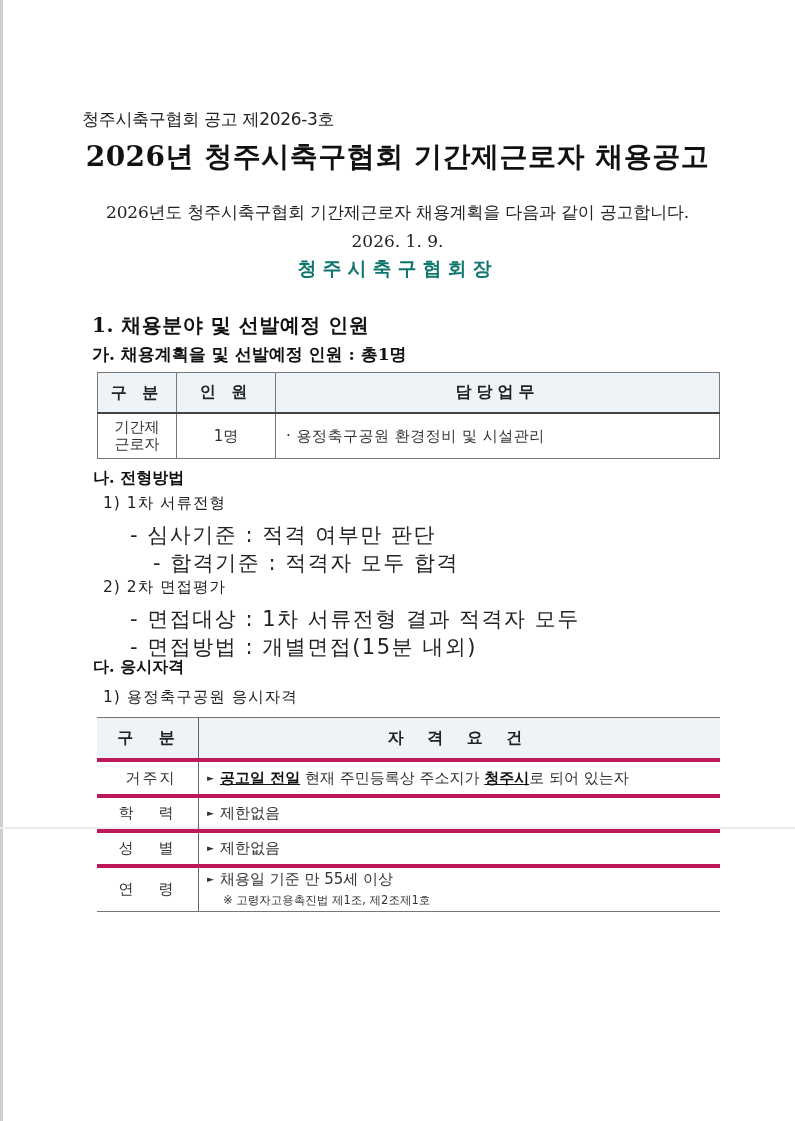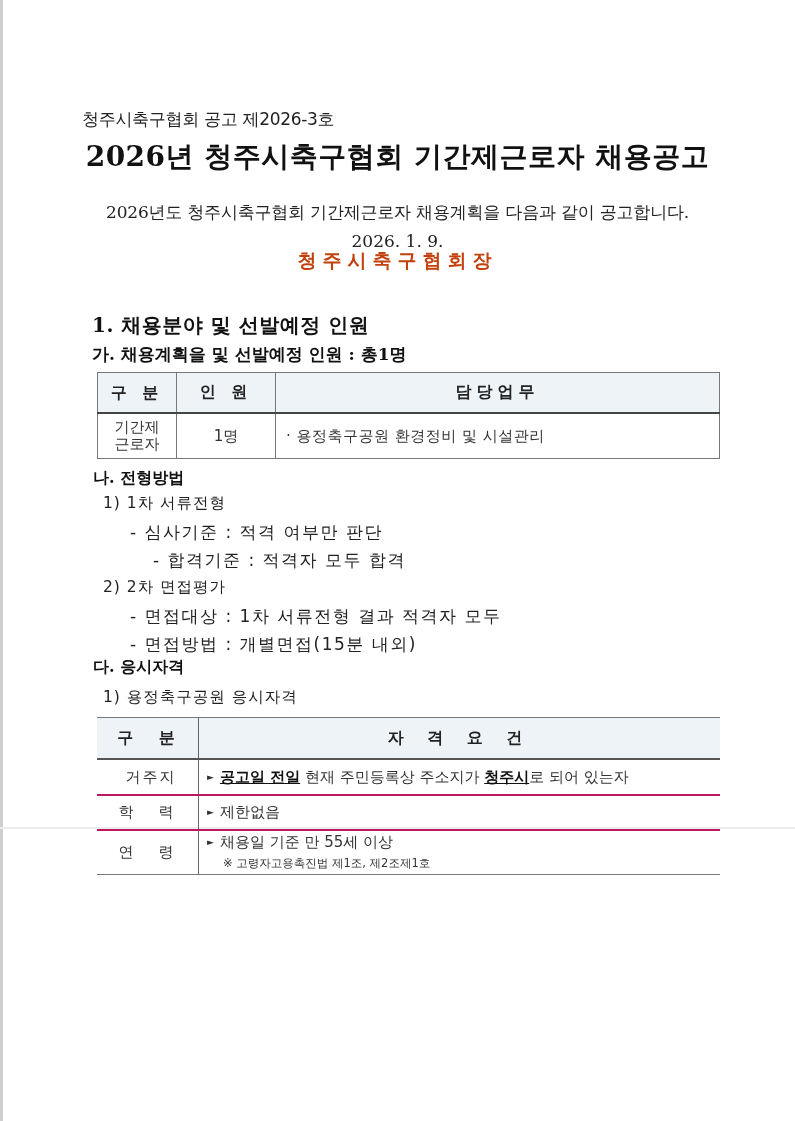--- a/index.html
+++ b/index.html
@@ -15,7 +15,7 @@
   .title { left: 0; width: 795px; top: 138px; text-align: center; font-size: 28px; font-weight: bold; letter-spacing: 0.5px; color: #111; }
   .intro { left: 0; width: 795px; top: 201px; text-align: center; font-size: 17px; color: #222; letter-spacing: -0.2px; }
   .date { left: 0; width: 795px; top: 231px; text-align: center; font-size: 17px; color: #222; }
-  .signer { left: 0; width: 795px; top: 248px; text-align: center; font-size: 19px; font-weight: bold; letter-spacing: 6px; color: #c2410c; }
+  .signer { left: 0; width: 795px; top: 256px; text-align: center; font-size: 19px; font-weight: bold; letter-spacing: 6px; color: #0f766e; }
   .h1 { left: 92px; top: 312px; font-size: 20px; font-weight: bold; color: #111; letter-spacing: 0.5px; }
   .h2 { left: 92px; top: 343px; font-size: 17px; font-weight: bold; color: #111; }
   .h2b { left: 93px; top: 468px; font-size: 16px; font-weight: bold; color: #111; }

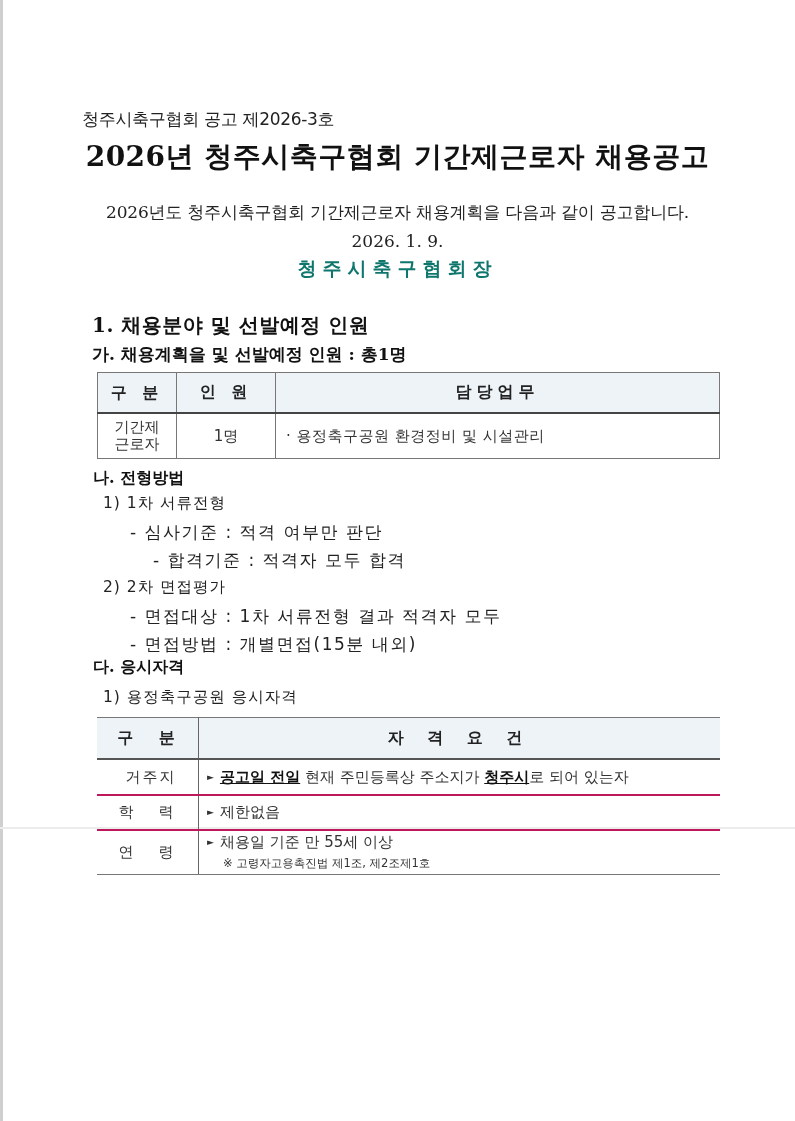--- a/index.html
+++ b/index.html
@@ -20,7 +20,7 @@
   .h2 { left: 92px; top: 343px; font-size: 17px; font-weight: bold; color: #111; }
   .h2b { left: 93px; top: 468px; font-size: 16px; font-weight: bold; color: #111; }
   .li1 { font-size: 15.5px; color: #222; letter-spacing: 1px; }
-  .li2 { font-size: 17px; color: #222; letter-spacing: 1.5px; }
+  .li2 { font-size: 21px; color: #222; letter-spacing: 1.5px; }
 
   table { border-collapse: collapse; position: absolute; }
   .t1 { left: 97px; top: 372px; width: 623px; border: 1px solid #777; }

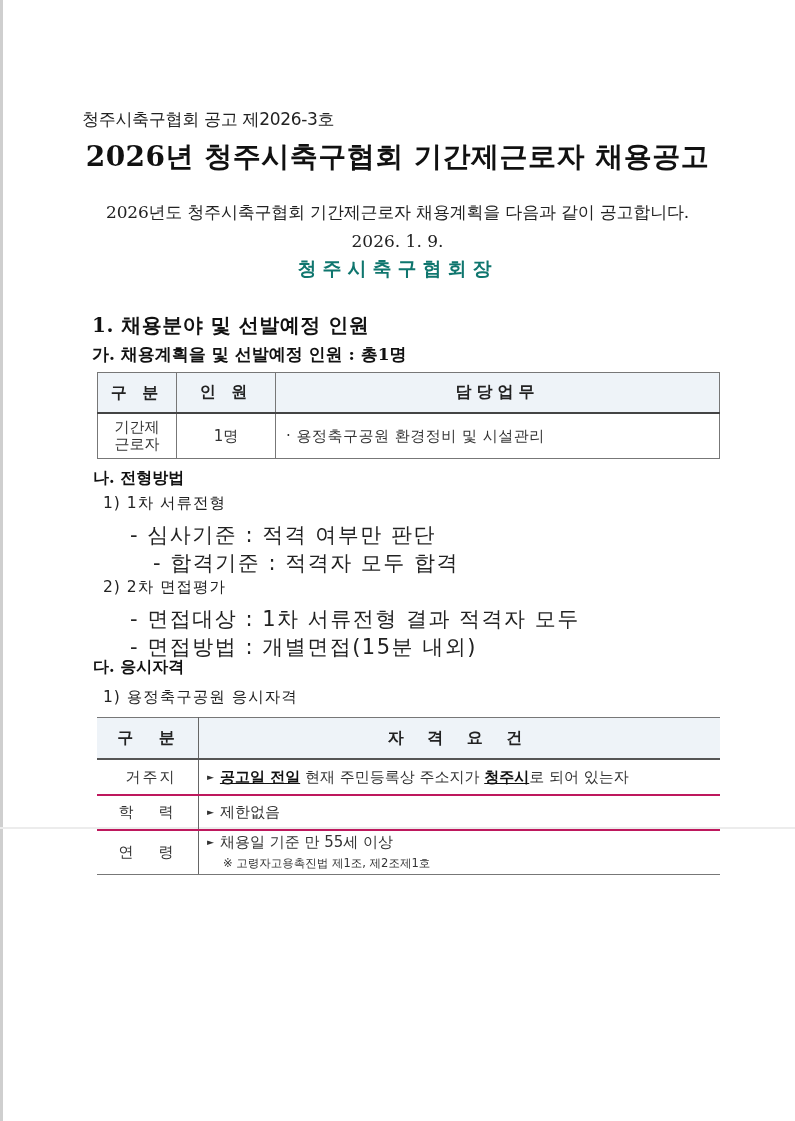--- a/index.html
+++ b/index.html
@@ -32,7 +32,7 @@
   .t1 .c3 { padding-left: 10px; letter-spacing: 0.5px; }
 
   .t2 { left: 97px; top: 717px; width: 623px; }
-  .t2 th, .t2 td { border-top: 2px solid #be185d; border-bottom: 1px solid #777; }
+  .t2 th, .t2 td { border-top: 4px solid #be185d; border-bottom: 1px solid #777; }
   .t2 .colsep { border-right: 1px solid #666; }
   .t2 thead th { background: #eef3f8; height: 38px; font-size: 16px; font-weight: bold; letter-spacing: 9px; color: #222; border-bottom: 2px solid #555; border-top: 1px solid #777; }
   .t2 tbody td { font-size: 15px; color: #333; }

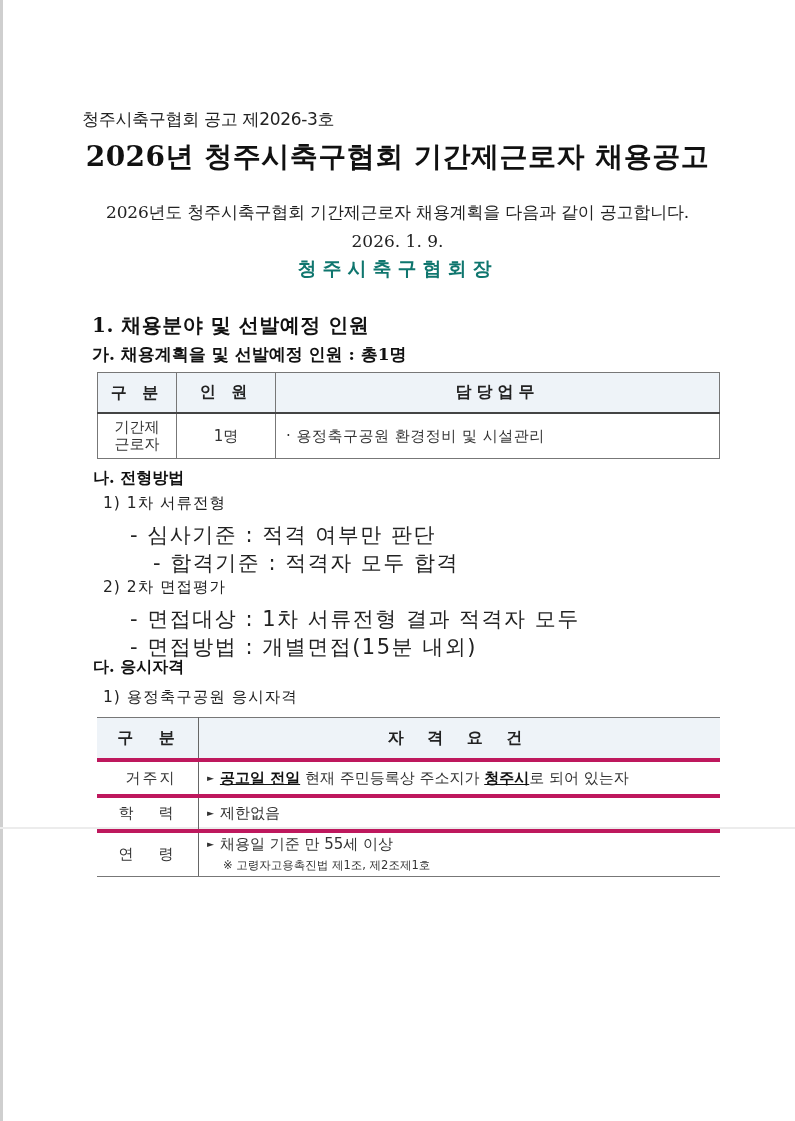--- a/index.html
+++ b/index.html
@@ -104,6 +104,10 @@
       <td class="k colsep serif">학 력</td>
       <td class="v serif"><span class="tri">►</span><span>제한없음</span></td>
     </tr>
+    <tr style="height:35px;">
+      <td class="k colsep serif">성 별</td>
+      <td class="v serif"><span class="tri">►</span><span>제한없음</span></td>
+    </tr>
     <tr style="height:42px;">
       <td class="k colsep serif">연 령</td>
       <td class="v" style="padding-top:2px; padding-bottom:3px;"><span class="tri">►</span><span>채용일 기준 만 55세 이상</span><span class="note">※ 고령자고용촉진법 제1조, 제2조제1호</span></td>

